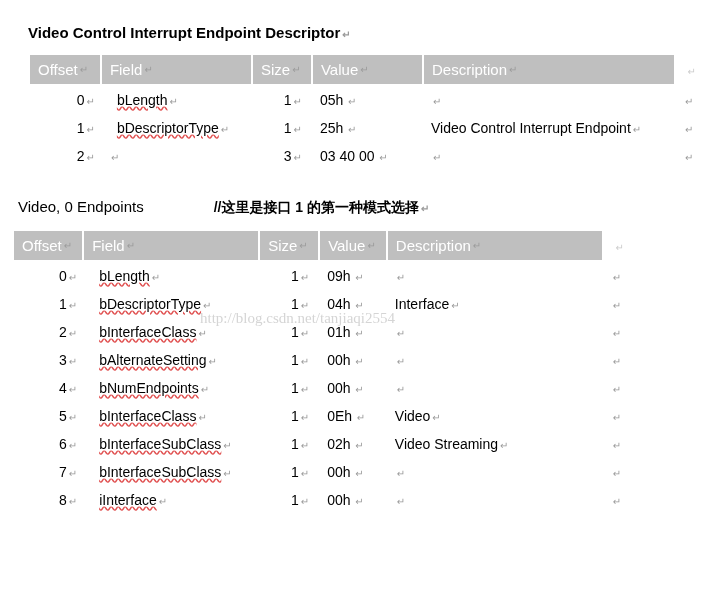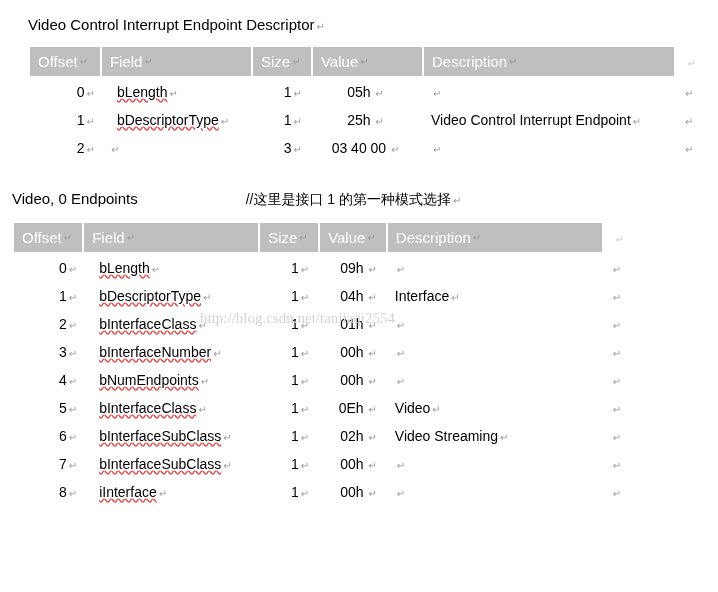--- a/index.html
+++ b/index.html
@@ -12,10 +12,10 @@
       position: relative;
     }
     .section-title {
-      font-weight: normal;
+      font-weight: bold;
       font-size: 15px;
       margin-bottom: 12px;
-      margin-top: 4px;
+      margin-top: 12px;
       padding-left: 16px;
     }
     .section-title2 {

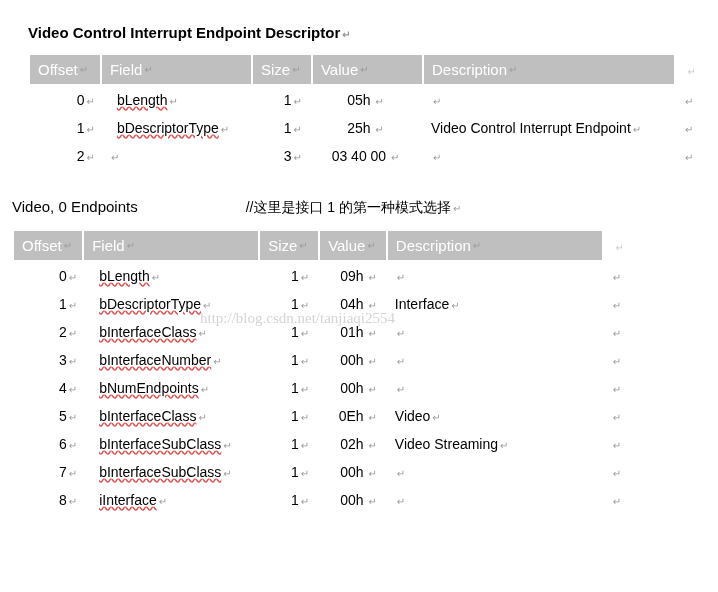--- a/index.html
+++ b/index.html
@@ -66,7 +66,7 @@
     }
     td.value {
       width: 64px;
-      text-align: center;
+      text-align: left;
       padding-right: 10px;
     }
     td.value2 {

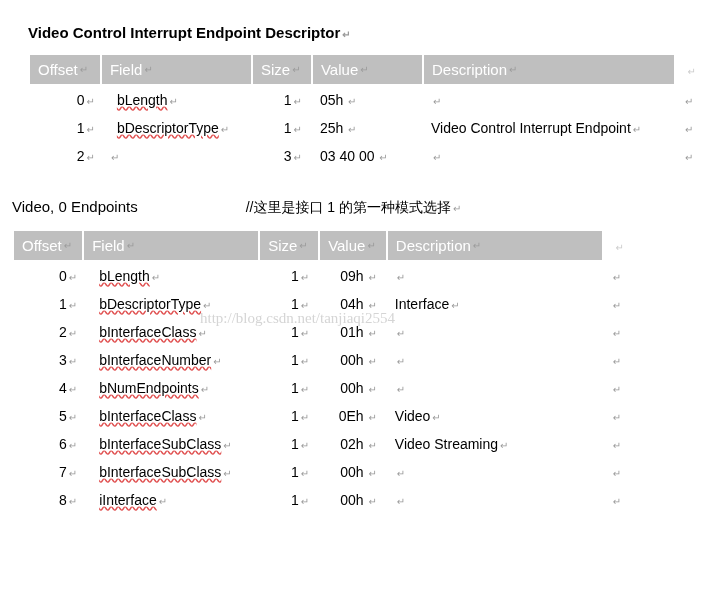--- a/index.html
+++ b/index.html
@@ -28,6 +28,7 @@
     }
     .section-title2 .sub {
       font-weight: normal;
+      margin-left: 6px;
     }
     .section-title2 .comment {
       font-weight: normal;

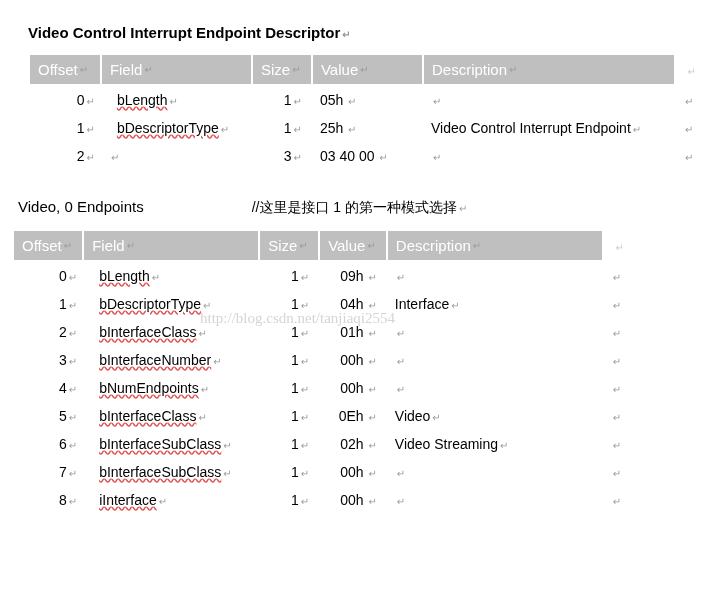--- a/index.html
+++ b/index.html
@@ -31,8 +31,8 @@
       margin-left: 6px;
     }
     .section-title2 .comment {
-      font-weight: normal;
-      margin-left: 108px;
+      font-weight: bold;
+      margin-left: 70px;
       font-size: 14px;
     }
     table {

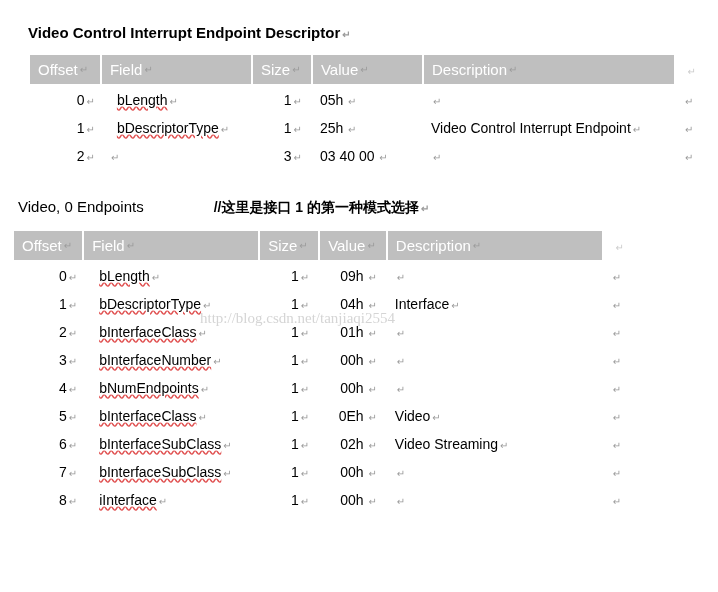--- a/index.html
+++ b/index.html
@@ -72,7 +72,6 @@
     }
     td.value2 {
       width: 40px;
-      text-align: right;
     }
     td.desc {
       width: 200px;

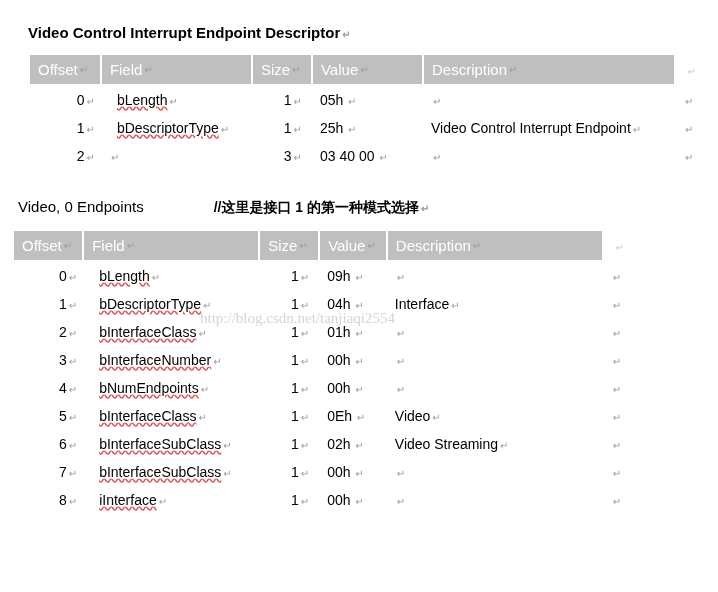--- a/index.html
+++ b/index.html
@@ -261,7 +261,7 @@
       </tr>
       <tr>
         <td class="offset">3<span class="mark">↵</span></td>
-        <td class="field"><span class="field-name">bInterfaceNumber</span><span class="mark">↵</span></td>
+        <td class="field"><span class="field-name">bAlternateSetting</span><span class="mark">↵</span></td>
         <td class="size">1<span class="mark">↵</span></td>
         <td class="value2">00h<span class="mark">&nbsp;↵</span></td>
         <td class="desc"><span class="mark">↵</span></td>

